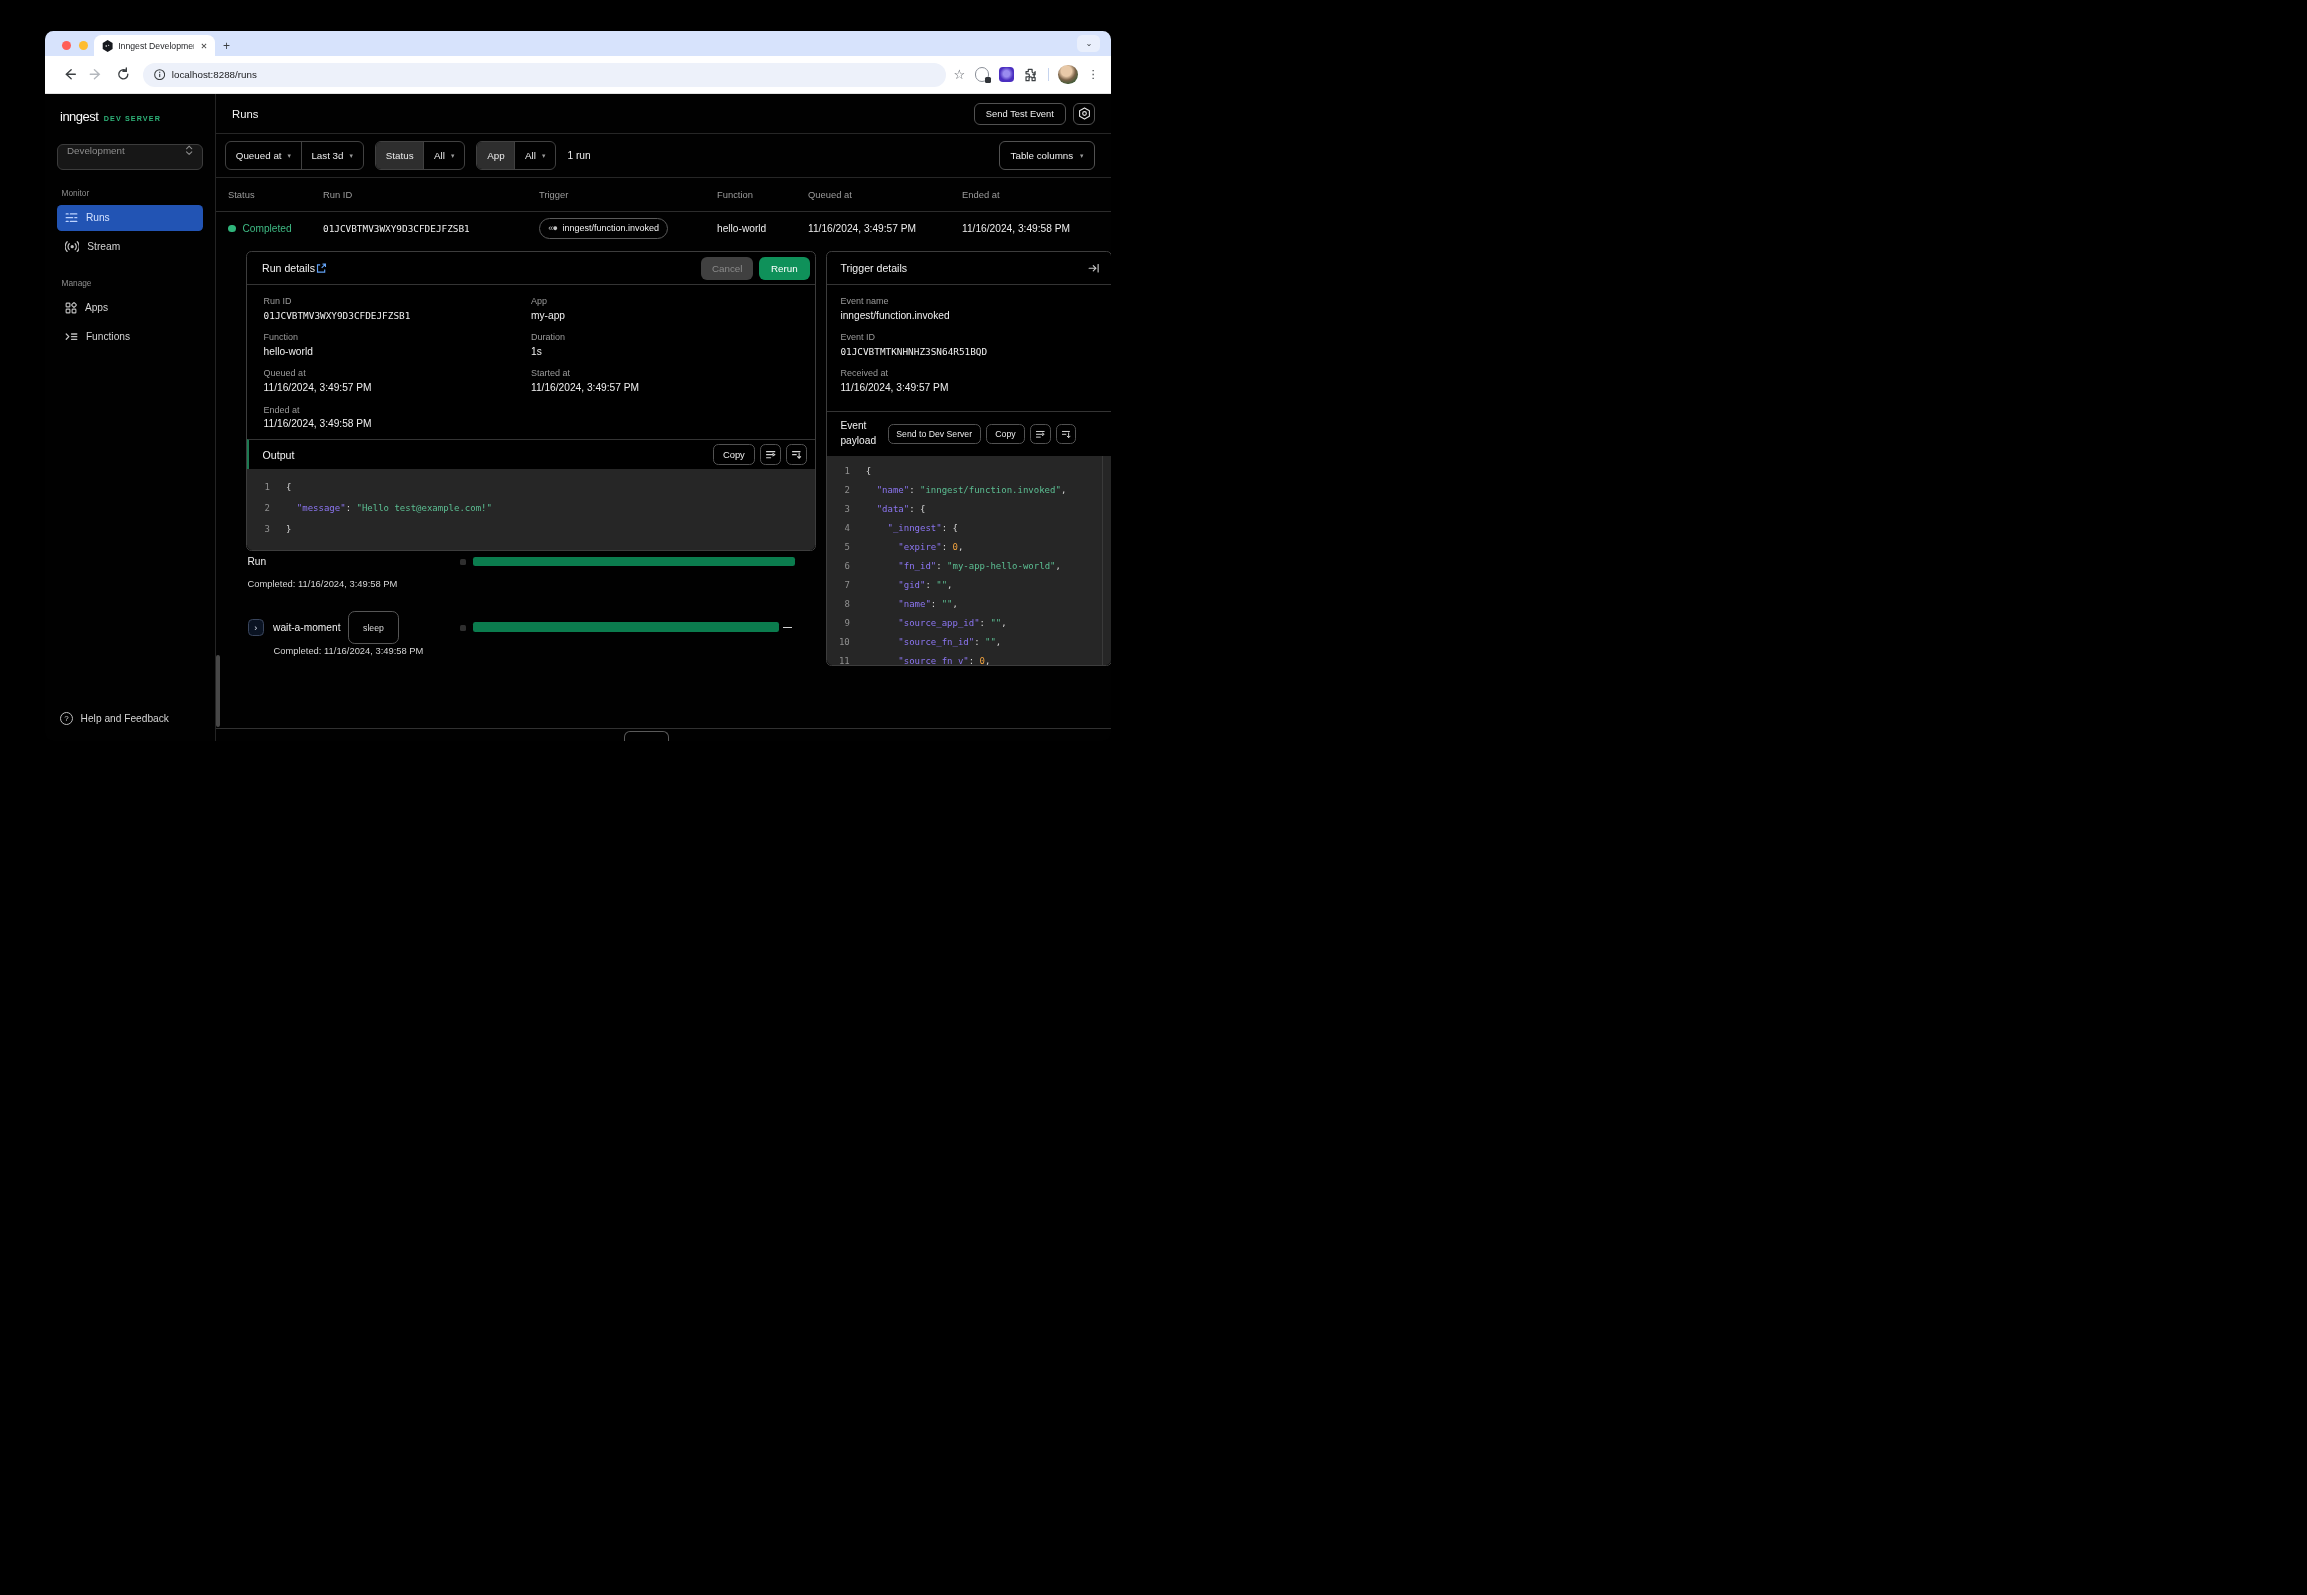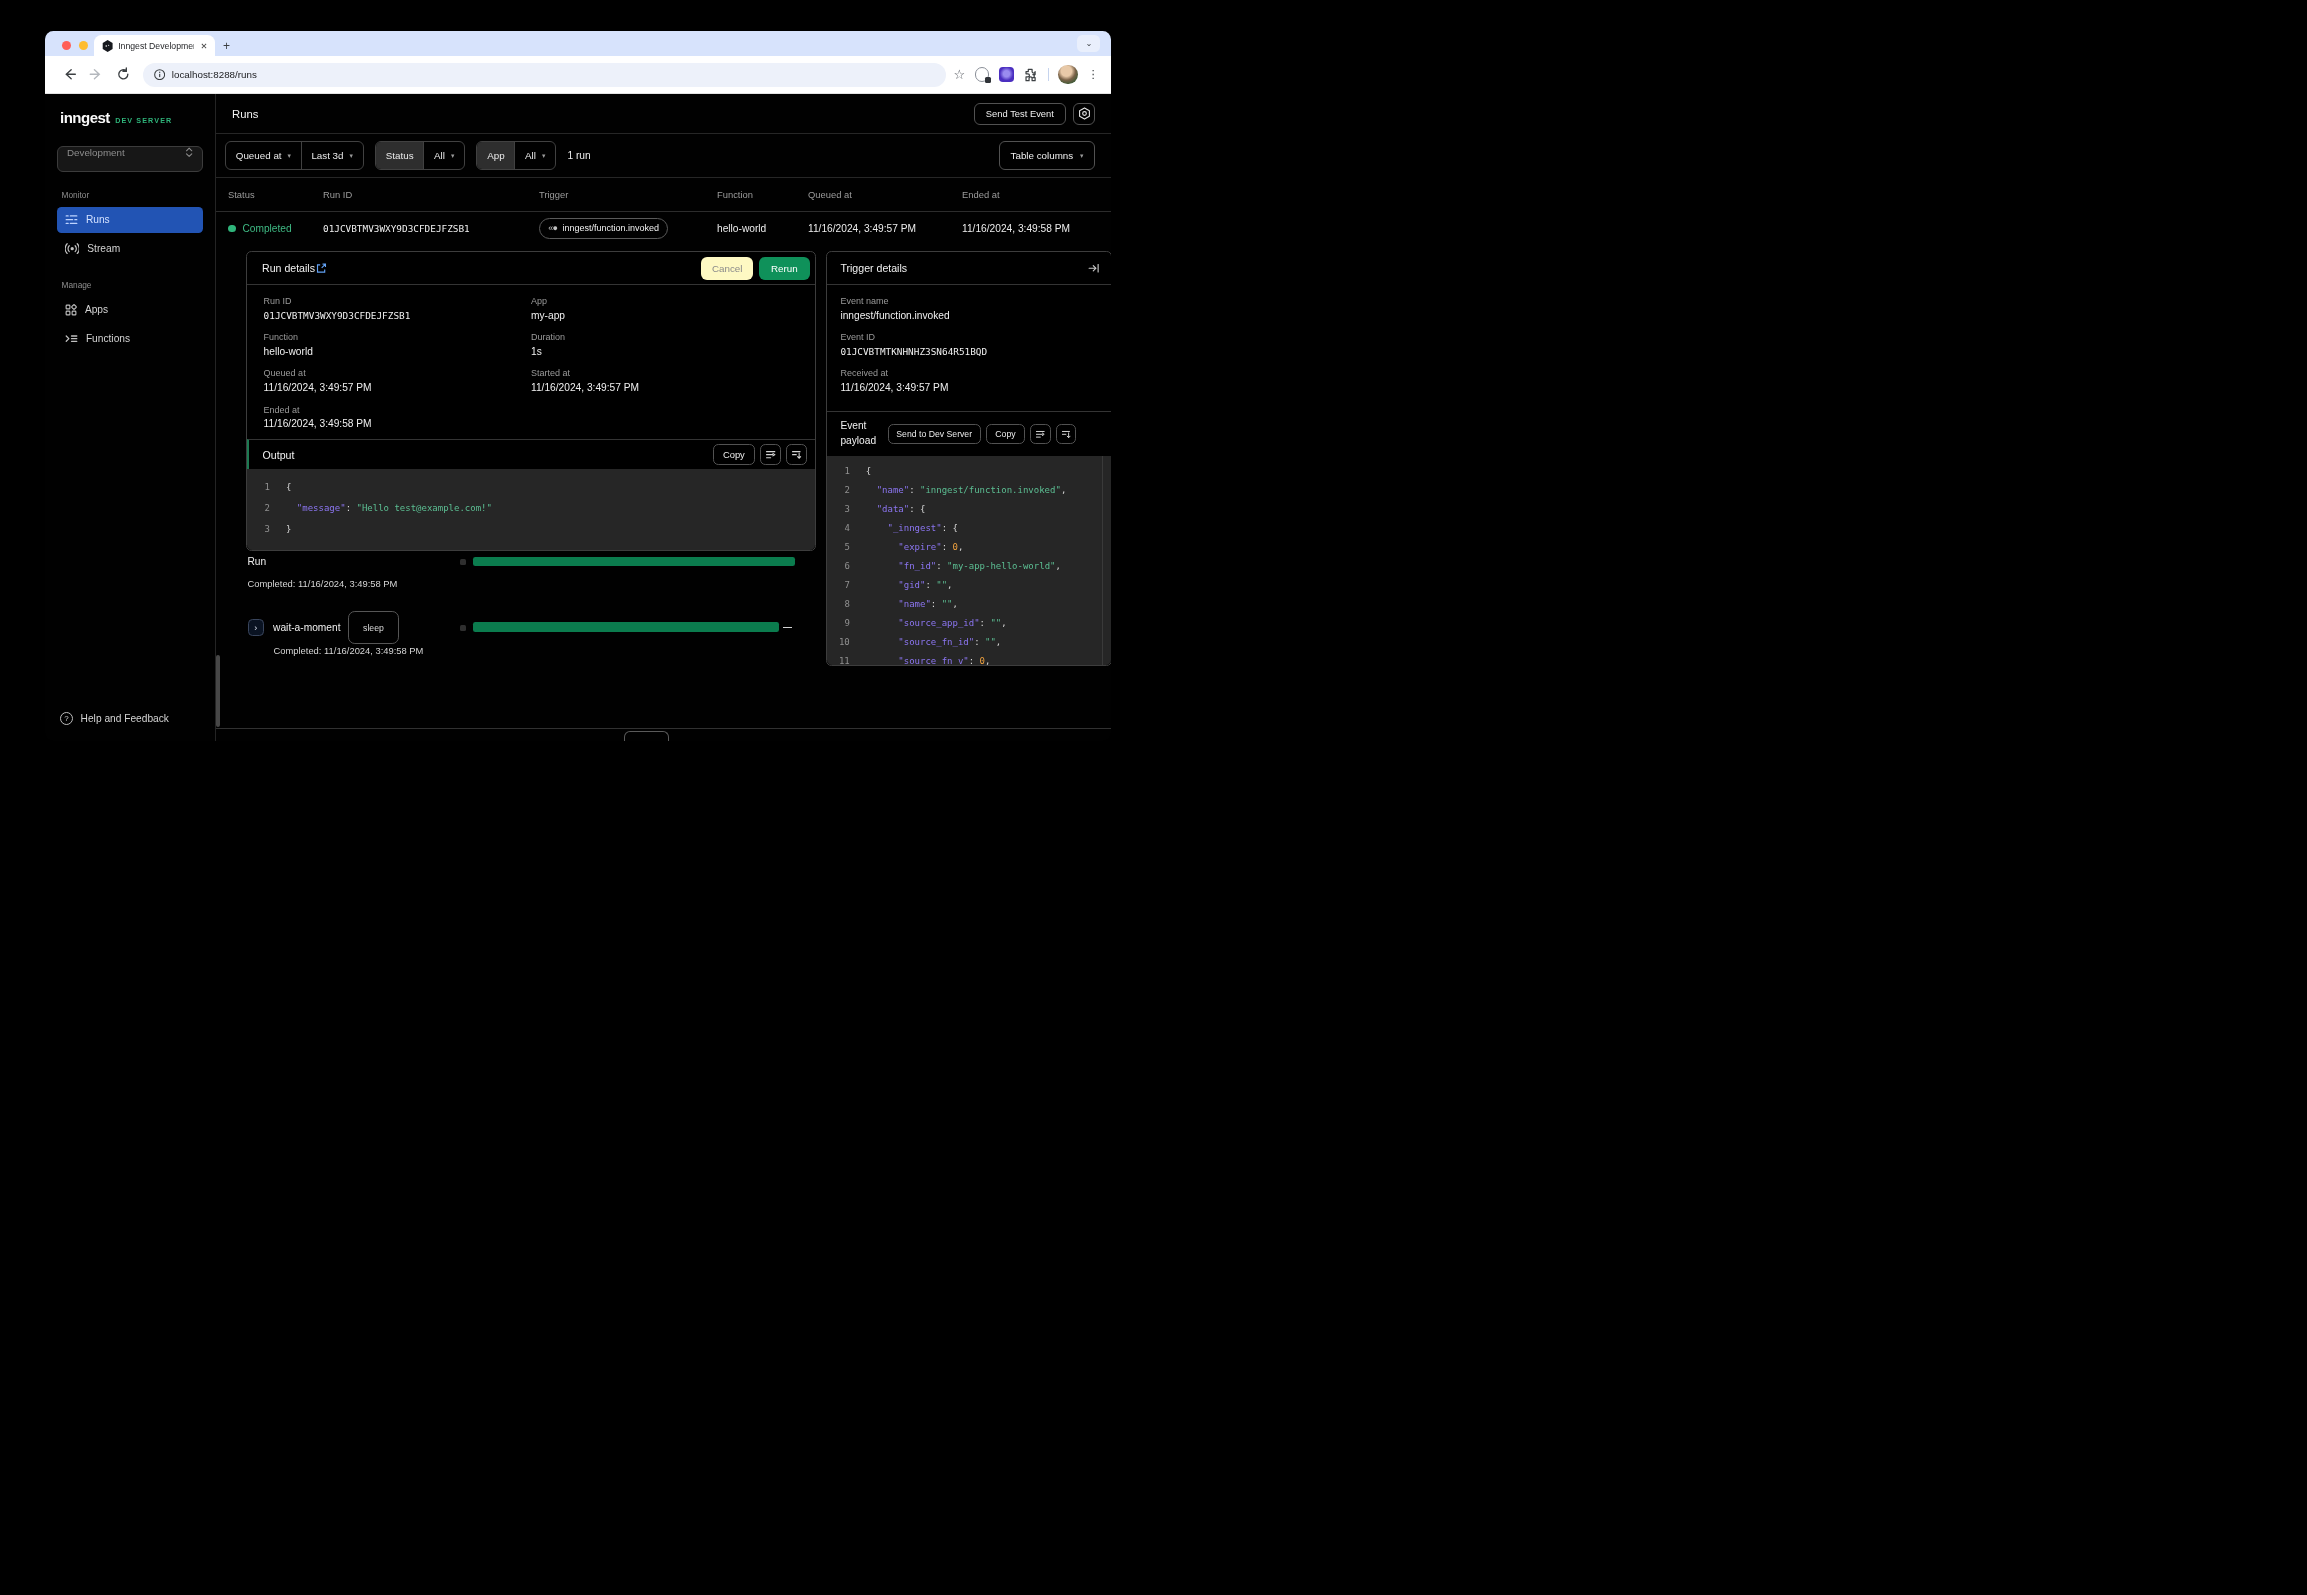--- a/index.html
+++ b/index.html
@@ -46,7 +46,7 @@
   
   .sidebar { width:171px; flex:none; border-right:0.8px solid #242424; display:flex; flex-direction:column; padding:12px 12px 0; }
   .logo-row { display:flex; align-items:baseline; gap:5.3px; padding-left:3px; margin-top:3px; }
-  .logo { font-size:15px; font-weight:700; letter-spacing:-0.5px; color:#fafafa; }
+  .logo { font-size:13px; font-weight:400; letter-spacing:-0.5px; color:#fafafa; }
   .logo-badge { font-size:7.2px; font-weight:700; letter-spacing:1.1px; color:#2fb47a; }
   .env-select { margin-top:19.6px; height:26.4px; background:#171717; border:0.8px solid #3c3c3c; border-radius:6px;
                 display:flex; align-items:flex-start; justify-content:space-between; padding:0 9px; }

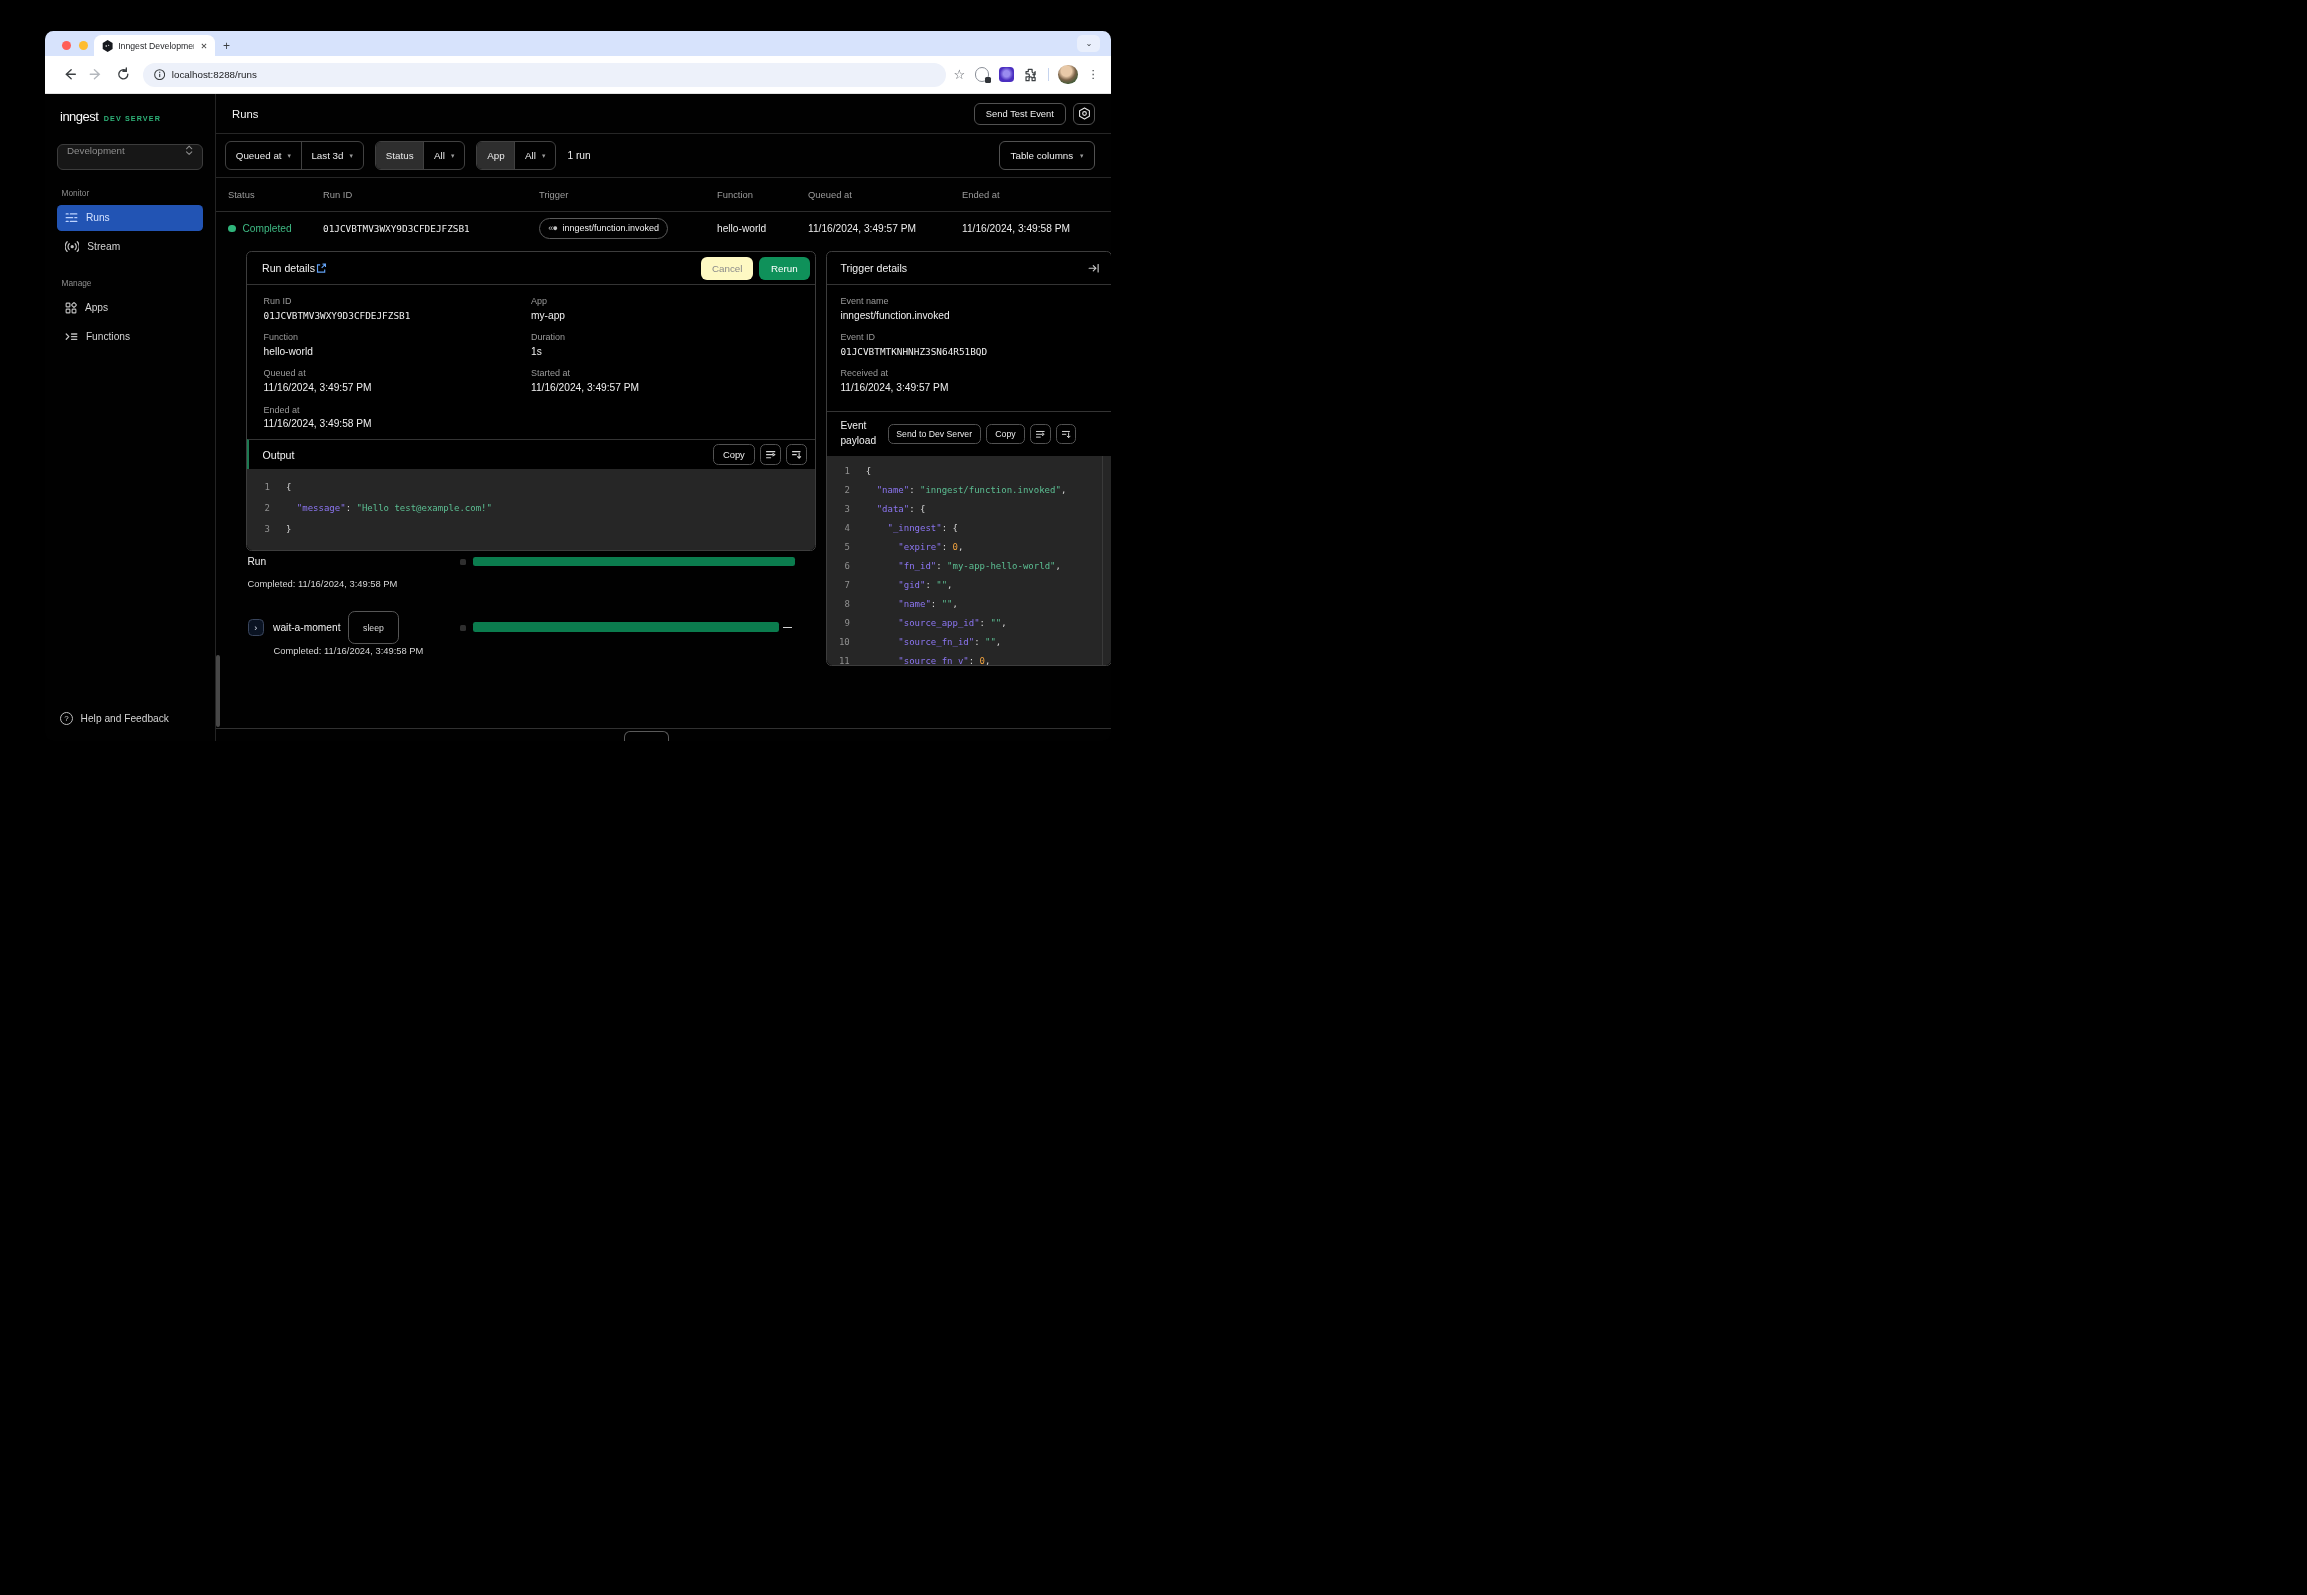--- a/index.html
+++ b/index.html
@@ -109,7 +109,7 @@
   .rd-header { height:33px; display:flex; align-items:center; padding:0 5.3px 0 15px; border-bottom:0.8px solid #343434; }
   .rd-title { font-size:10.6px; color:#f2f2f2; display:flex; align-items:center; gap:1px; }
   .rd-actions { margin-left:auto; display:flex; gap:6px; }
-  .btn-cancel { height:23px; border:none; border-radius:6px; background:#fef9c3; color:#8a8a8a; font-size:9.8px; font-family:inherit; padding:0 10.6px; }
+  .btn-cancel { height:23px; border:none; border-radius:6px; background:#404040; color:#8a8a8a; font-size:9.8px; font-family:inherit; padding:0 10.6px; }
   .btn-rerun { height:23px; border:none; border-radius:6px; background:#0f915a; color:#fff; font-size:9.8px; font-family:inherit; padding:0 12px; }
   .rd-body { display:grid; grid-template-columns:1fr 1fr; row-gap:11.3px; padding:11.3px 16.6px 9.8px; }
   .field .lbl { font-size:9px; color:#9a9a9a; margin-bottom:3.8px; }

